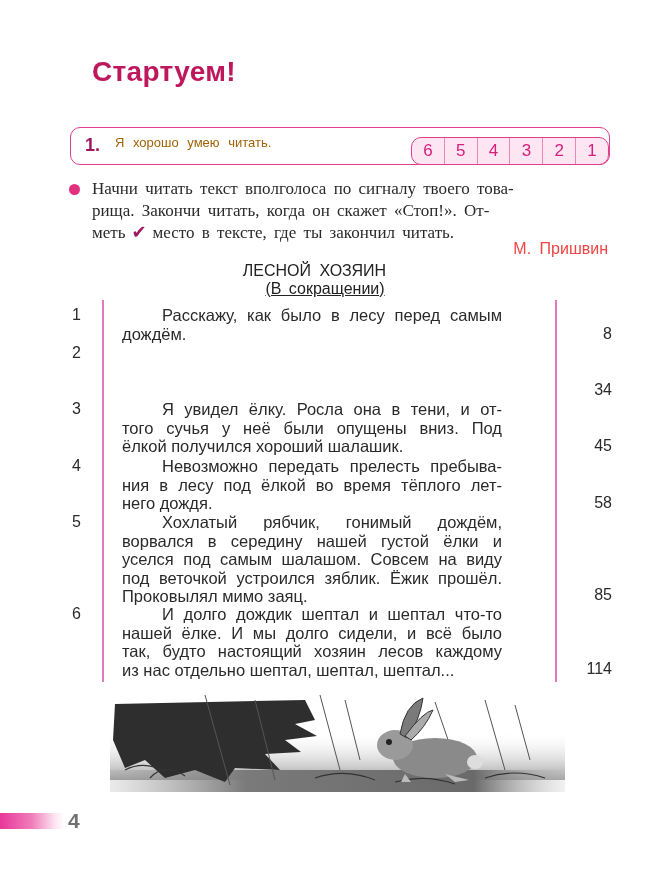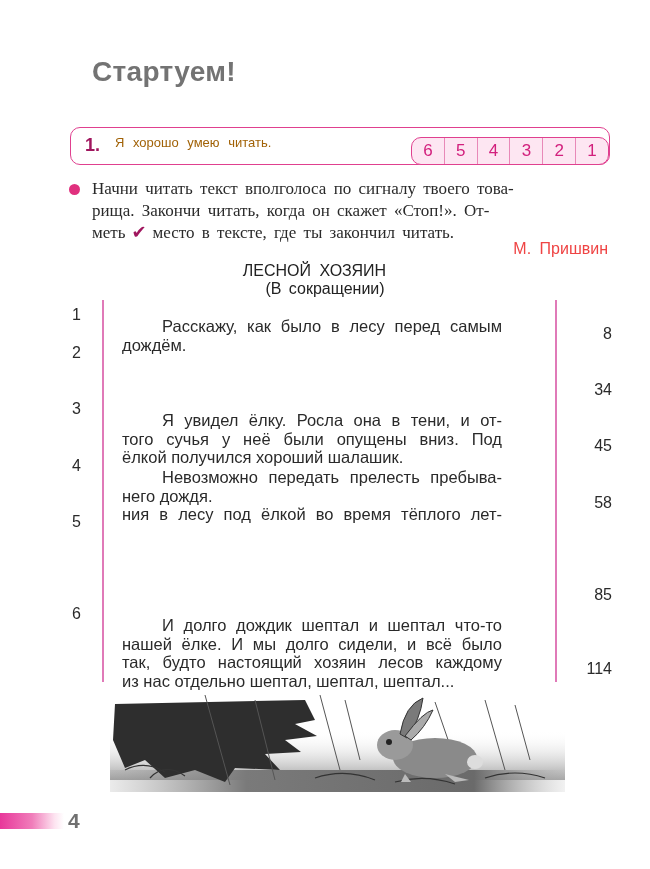--- a/index.html
+++ b/index.html
@@ -9,7 +9,7 @@
     .section-title {
       position: absolute; left: 92px; top: 56px;
       font-family: "Liberation Sans", sans-serif; font-weight: bold;
-      font-size: 28px; color: #737373; letter-spacing: 0.3px;
+      font-size: 28px; color: #be185d; letter-spacing: 0.3px;
     }
 
     .task-box {

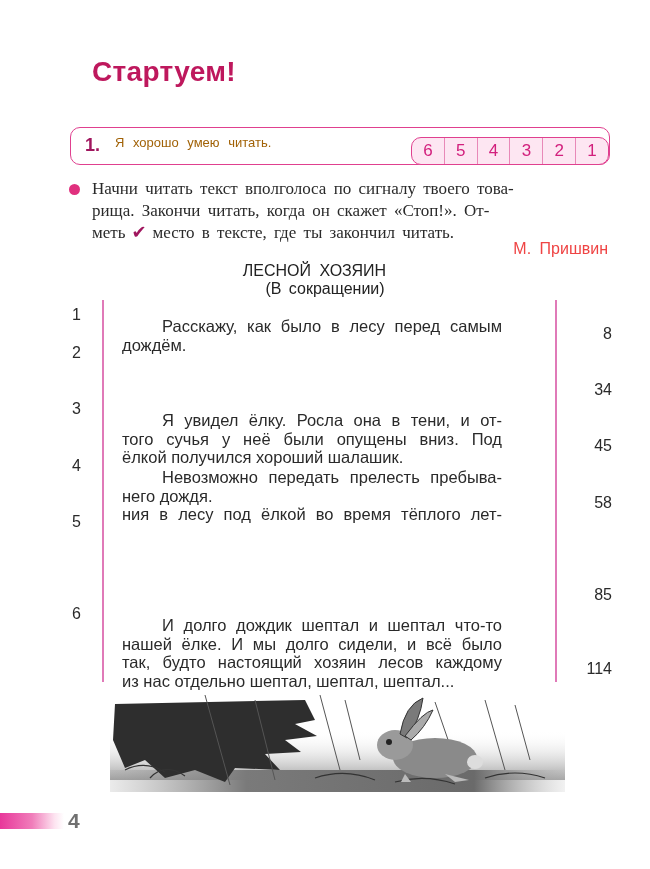--- a/index.html
+++ b/index.html
@@ -55,7 +55,7 @@
     }
     .story-subtitle {
       position: absolute; left: 0; width: 650px; top: 280px; text-align: center;
-      font-size: 16px; color: #222; word-spacing: 3px;
+      font-size: 16px; color: #222; word-spacing: 3px; text-decoration: underline;
     }
 
     .text-block {

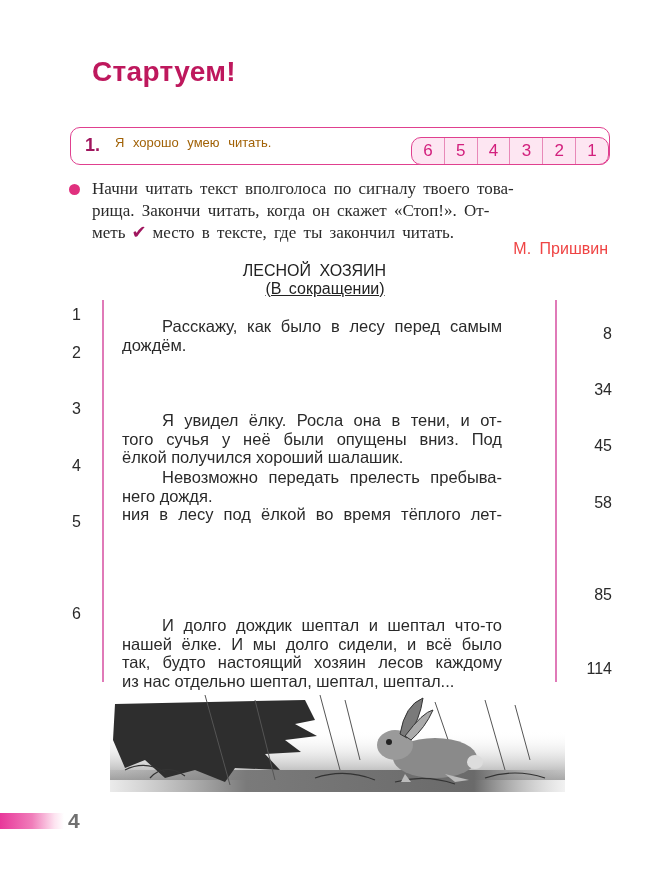--- a/index.html
+++ b/index.html
@@ -72,7 +72,7 @@
       font-size: 16.5px; line-height: 18.5px; color: #2a2a2a;
     }
     .para .line { display: block; text-align: justify; text-align-last: justify; white-space: nowrap; height: 18.5px; }
-    .para .line.indent { padding-left: 40px; margin-top: 11px; }
+    .para .line.indent { padding-left: 40px; }
     .para .line.last { text-align-last: left; }
     .pnum {
       position: absolute; left: 72px; font-size: 16px; color: #2a2a2a;

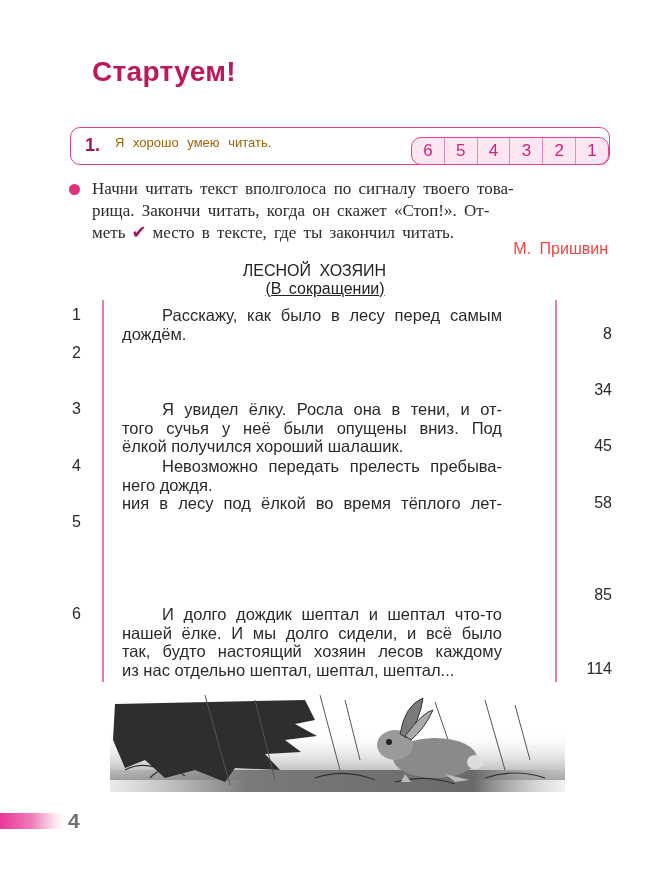--- a/index.html
+++ b/index.html
@@ -147,8 +147,8 @@
   <div class="pnum" style="top:157px">4</div>
   <div class="para" style="top:157px">
     <span class="line indent">Невозможно передать прелесть пребыва-</span>
+    <span class="line">ния в лесу под ёлкой во время тёплого лет-</span>
     <span class="line last">него дождя.</span>
-    <span class="line">ния в лесу под ёлкой во время тёплого лет-</span>
   </div>
   <div class="wcount" style="top:194px">58</div>
 

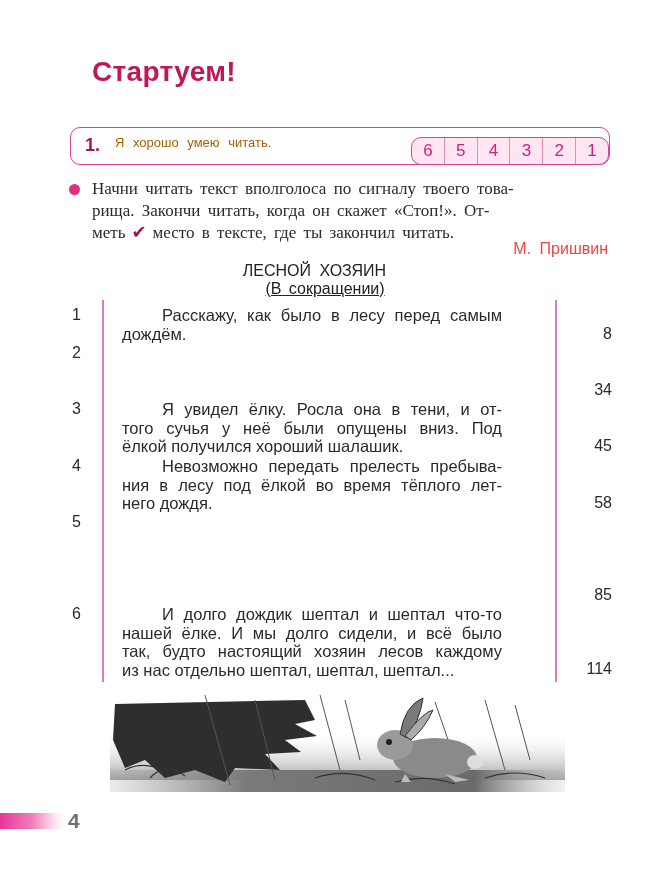--- a/index.html
+++ b/index.html
@@ -153,6 +153,13 @@
   <div class="wcount" style="top:194px">58</div>
 
   <div class="pnum" style="top:213px">5</div>
+  <div class="para" style="top:213px">
+    <span class="line indent">Хохлатый рябчик, гонимый дождём,</span>
+    <span class="line">ворвался в середину нашей густой ёлки и</span>
+    <span class="line">уселся под самым шалашом. Совсем на виду</span>
+    <span class="line">под веточкой устроился зяблик. Ёжик прошёл.</span>
+    <span class="line last">Проковылял мимо заяц.</span>
+  </div>
   <div class="wcount" style="top:286px">85</div>
 
   <div class="pnum" style="top:305px">6</div>

